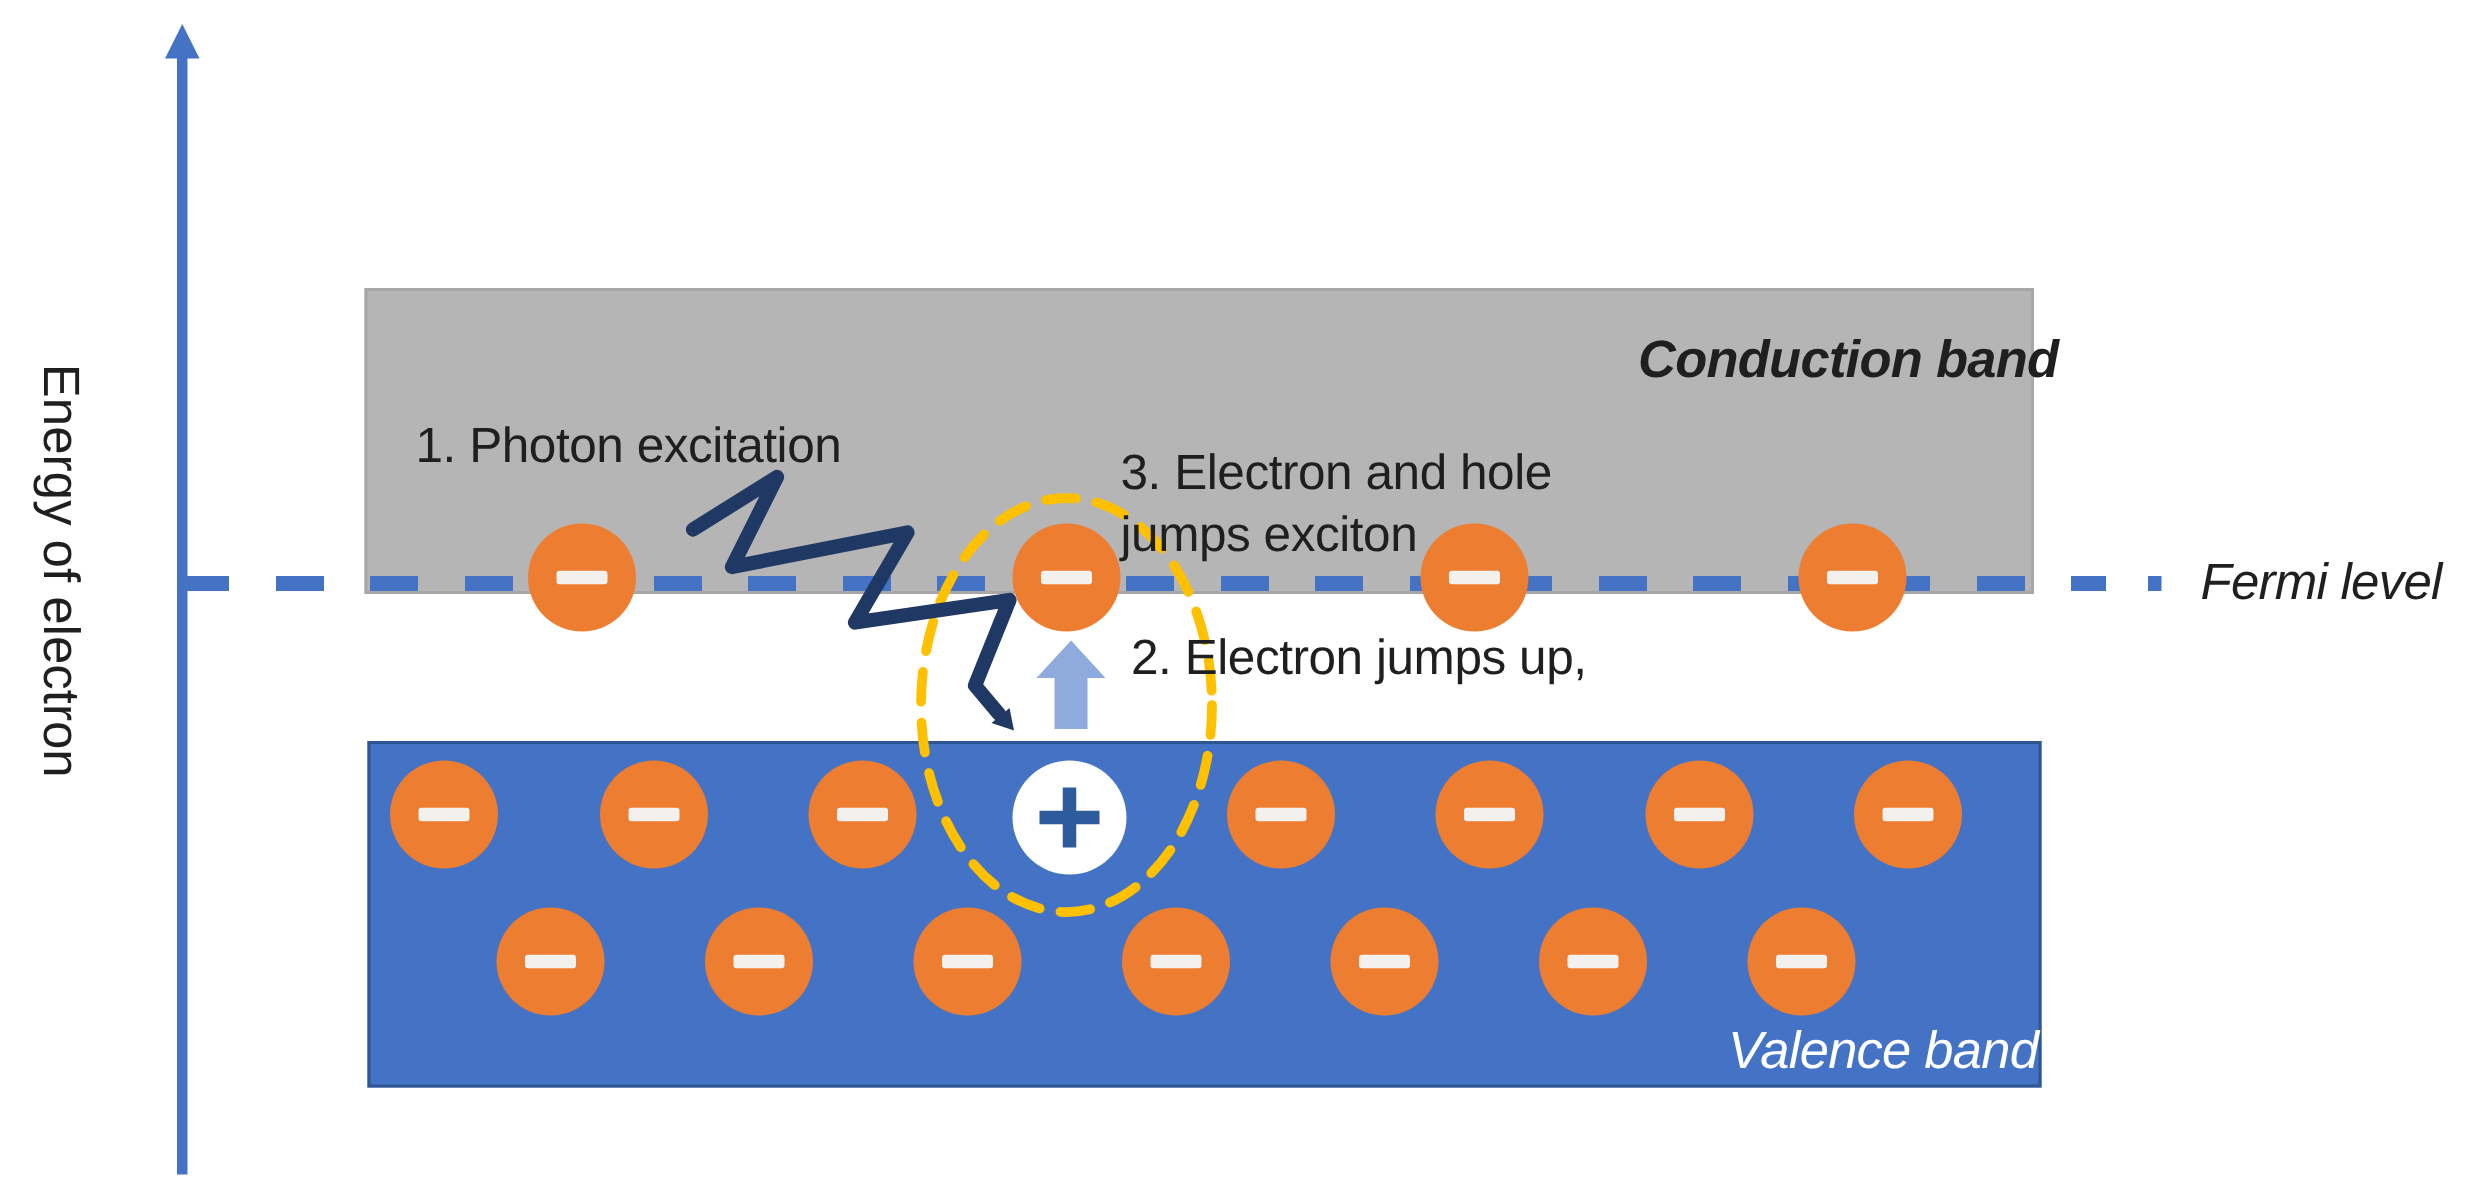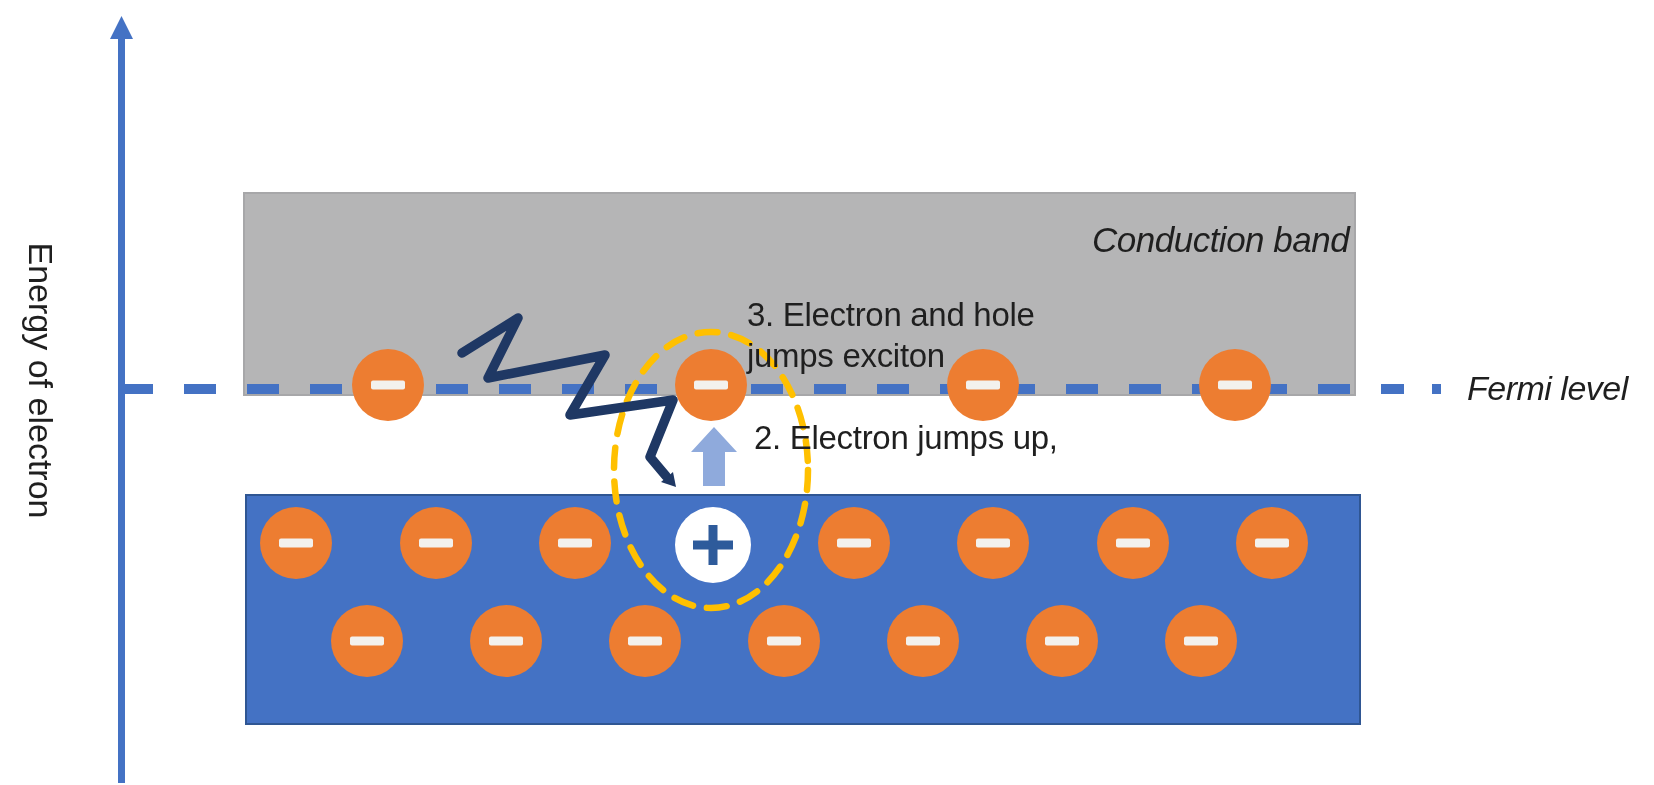--- a/index.html
+++ b/index.html
@@ -67,7 +67,7 @@
   #step1-label{left:277px;top:276px;}
   #step3-label{left:747px;top:253px;margin-top:41px;}
   #step2-label{left:754px;top:417px;text-align:right;}
-  #conduction-label{left:1092px;top:220px;}
+  #conduction-label{left:1092px;top:220px;font-weight:bold;}
   #valence-label{left:1152px;top:681px;color:var(--valence-text,#fff);}
   #fermi-label{left:1467px;top:369px;font-size:34px;font-style:italic;letter-spacing:-0.5px;white-space:nowrap;text-align:right;}
   #energy-label{

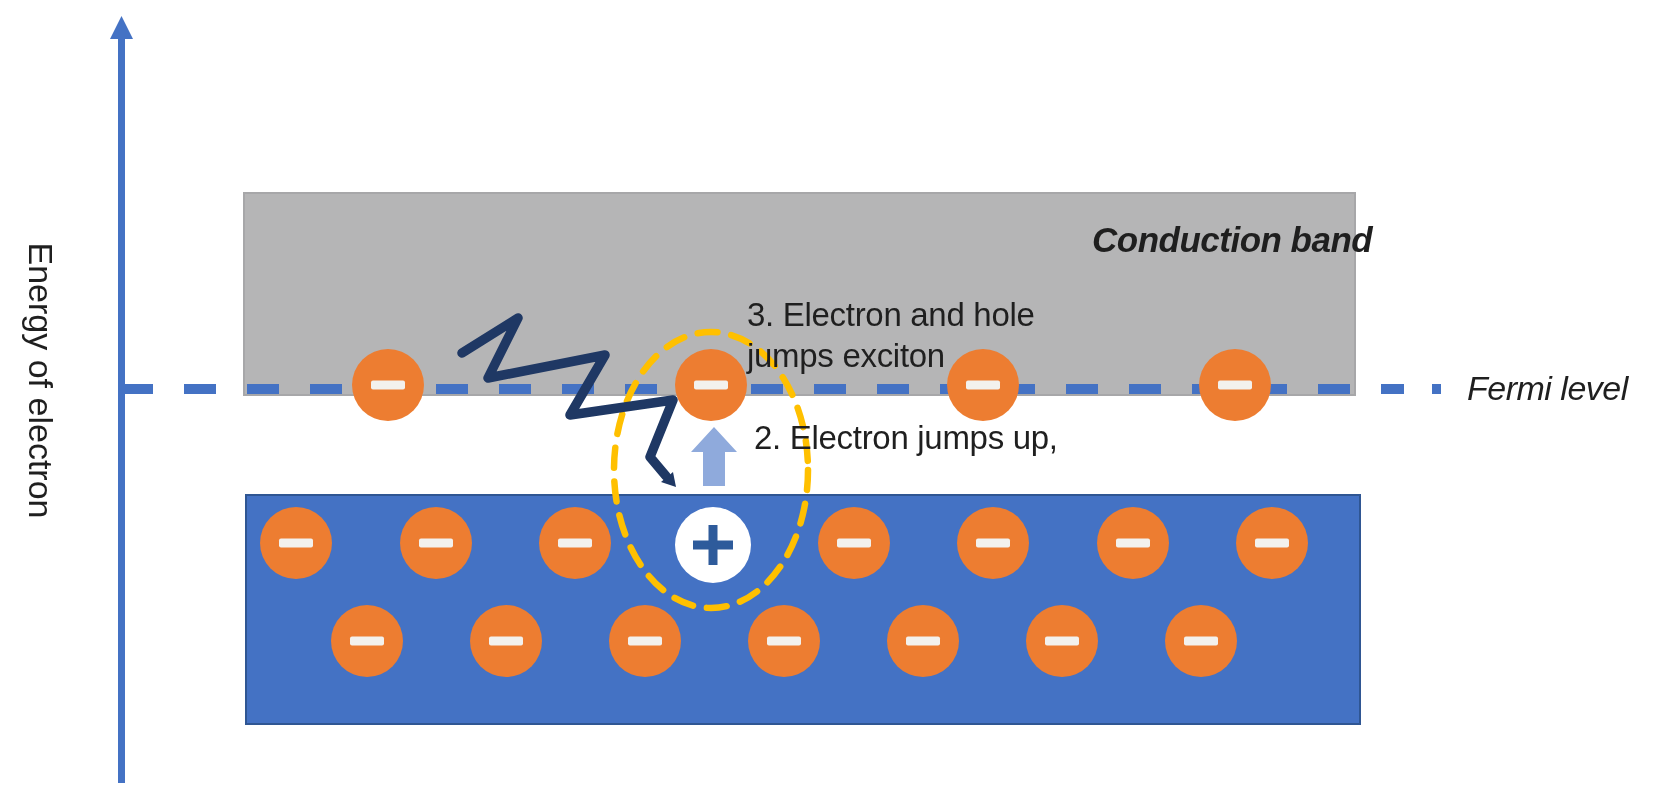--- a/index.html
+++ b/index.html
@@ -158,6 +158,7 @@
 
   <div class="abs" id="energy-label">Energy of electron</div>
 
+  <div class="abs note" id="step1-label">1. Photon excitation</div>
 
   <div class="abs note" id="step3-label"><span>3. Electron and hole</span><br><span>jumps exciton</span></div>
 

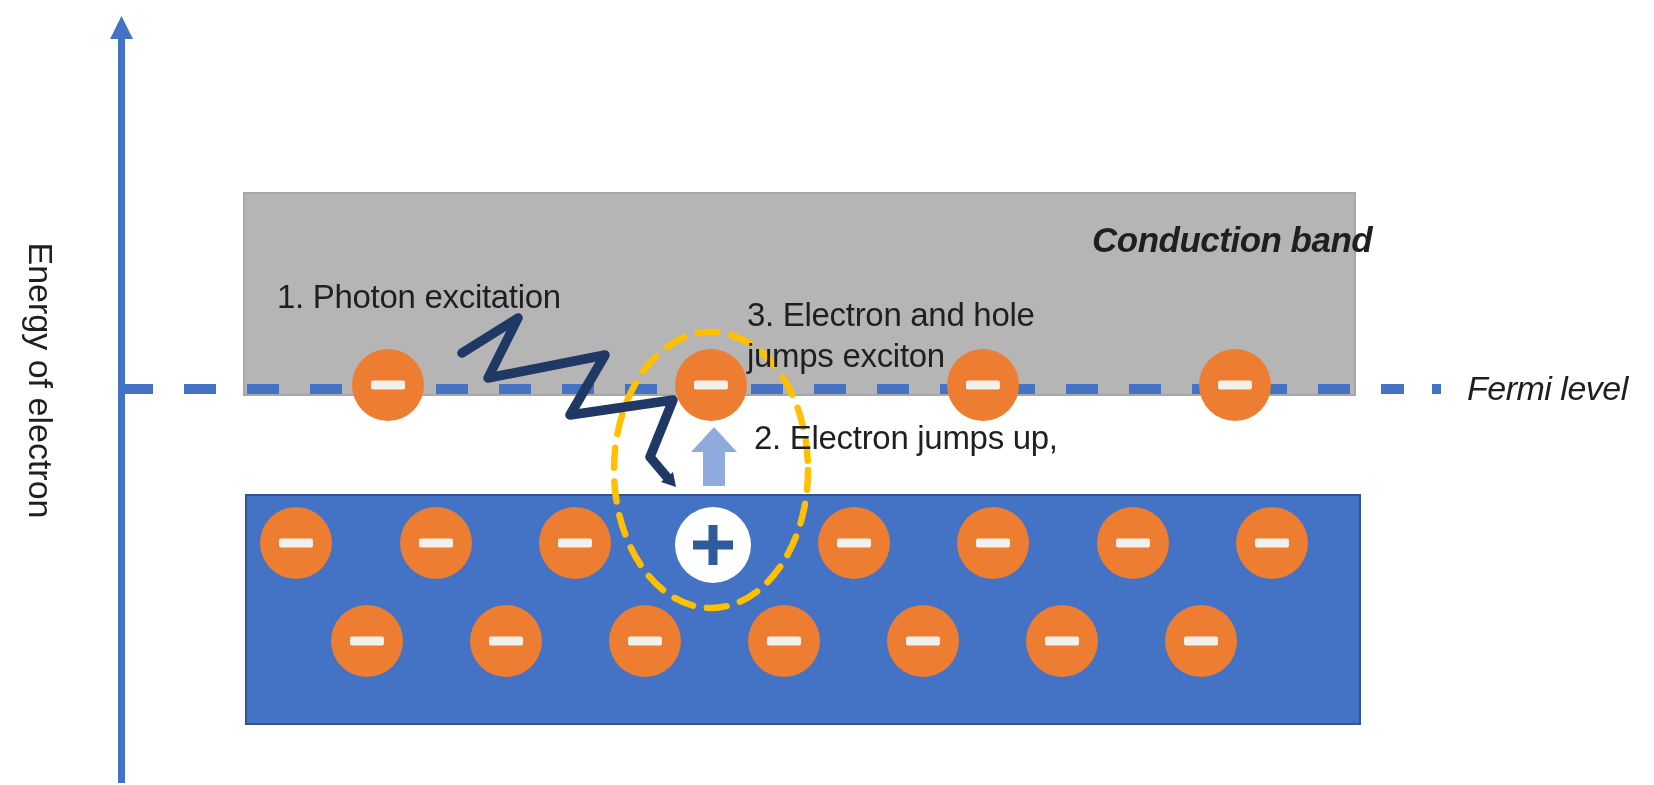--- a/index.html
+++ b/index.html
@@ -166,6 +166,7 @@
 
   <div class="abs band-label" id="conduction-label">Conduction band</div>
 
+  <div class="abs band-label" id="valence-label">Valence band</div>
 
   <div class="abs" id="fermi-label">Fermi level</div>
 

